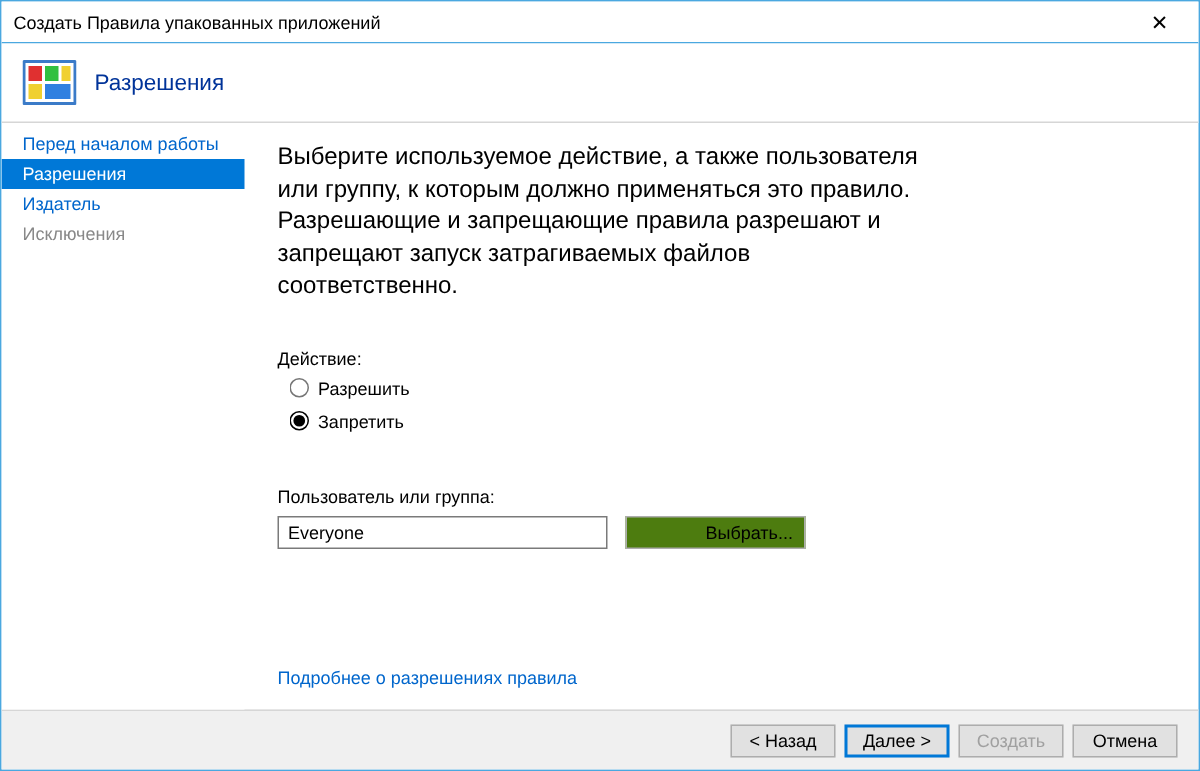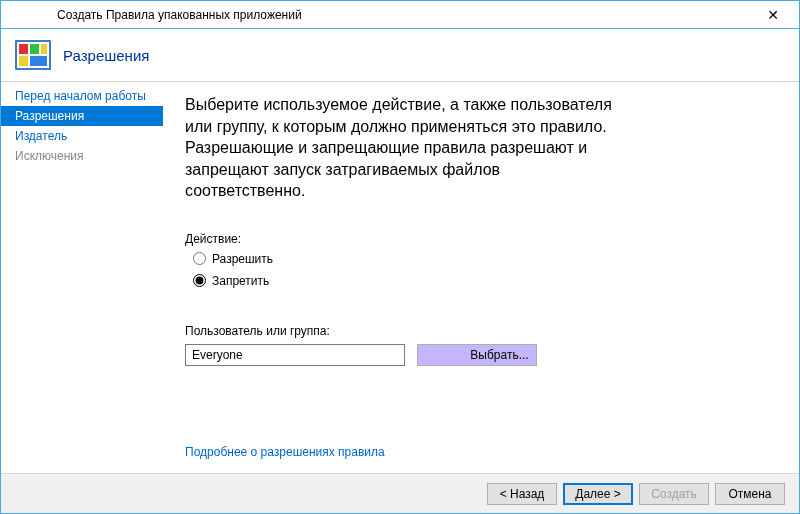--- a/index.html
+++ b/index.html
@@ -22,7 +22,7 @@
       font-size: 12px;
       color: #000;
     }
-    .titlebar-title { flex: 1; margin-left: 48px; }
+    .titlebar-title { flex: 1; }
     .close-btn {
       width: 40px;
       height: 22px;

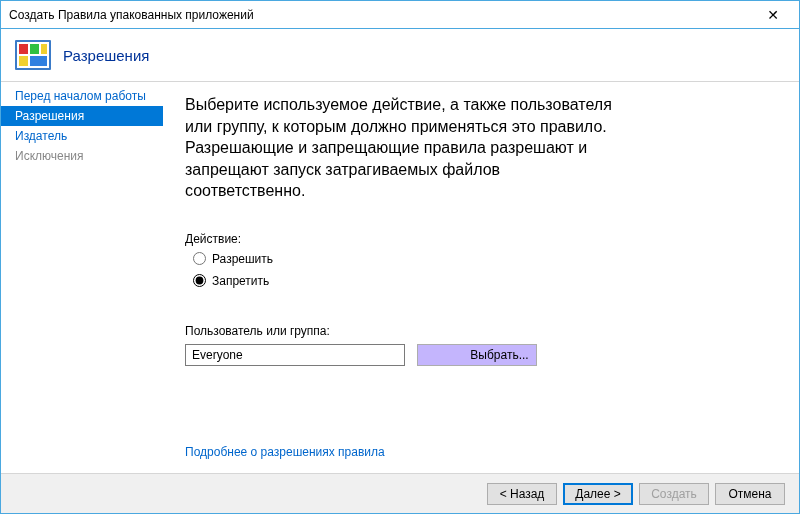--- a/index.html
+++ b/index.html
@@ -128,7 +128,7 @@
       width: 120px;
       height: 22px;
       border: 1px solid #adadad;
-      background: #c4b5fd;
+      background: #4d7c0f;
       font-size: 12px;
       font-family: inherit;
       cursor: pointer;

